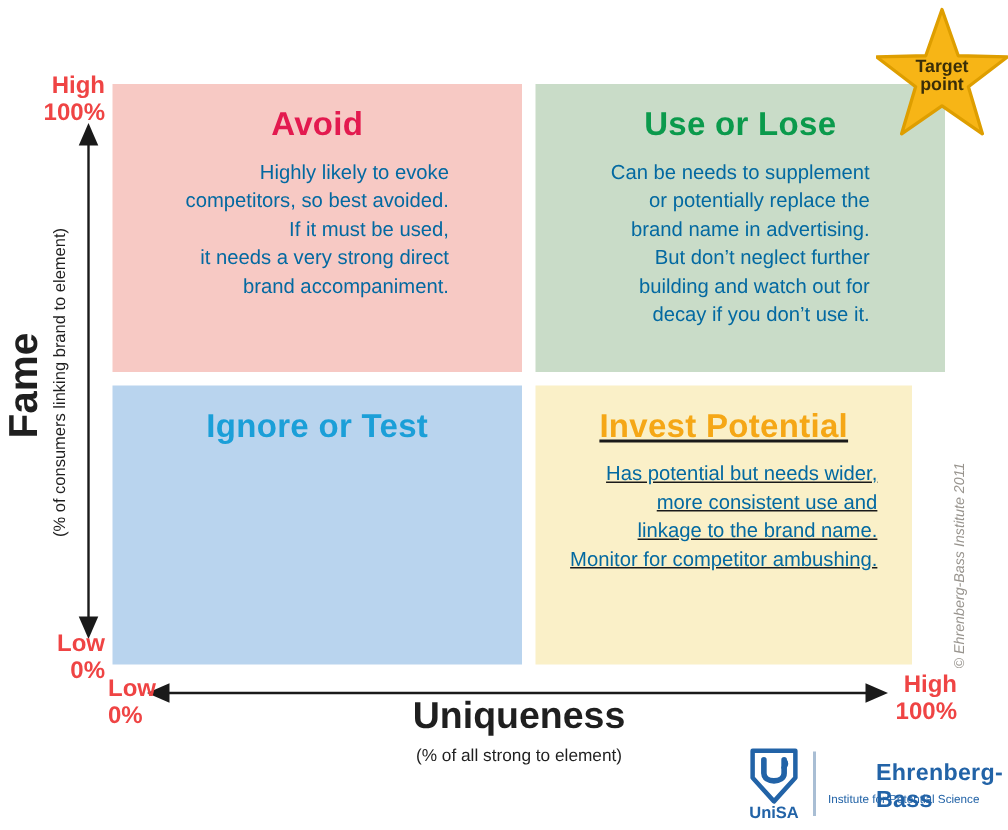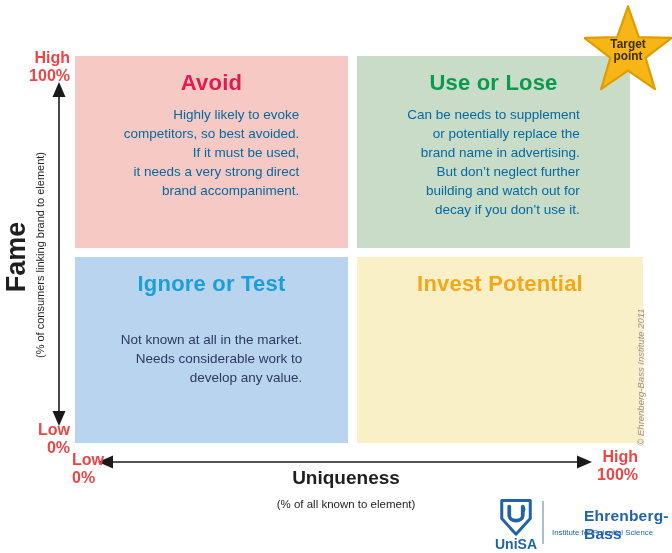--- a/index.html
+++ b/index.html
@@ -24,7 +24,7 @@
   #quad-tl { left: 75px;  top: 56px;  width: 273px; height: 192px; }
   #quad-tr { left: 357px; top: 56px;  width: 273px; height: 192px; }
   #quad-bl { left: 75px;  top: 257px; width: 273px; height: 186px; }
-  #quad-br { left: 357px; top: 257px; width: 286px; height: 186px; }
+  #quad-br { left: 357px; top: 257px; width: 251px; height: 186px; text-decoration: underline; }
   #quad-bl .quad-body { color: #2c3960; }
 
   .axis-svg { position: absolute; }

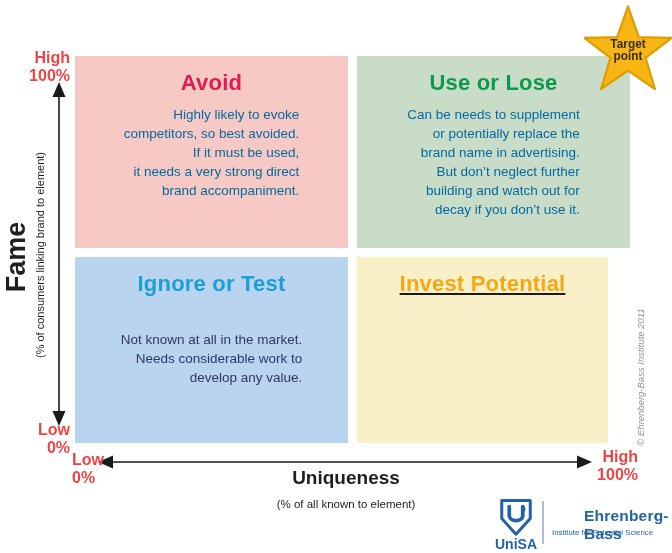--- a/index.html
+++ b/index.html
@@ -108,6 +108,10 @@
 
   <div class="quad" id="quad-br" style="background-color: rgb(250, 240, 200);">
     <div class="quad-title" style="color: rgb(245, 167, 22);">Invest Potential</div>
+    <div class="quad-body">Has potential but needs wider,
+more consistent use and
+linkage to the brand name.
+Monitor for competitor ambushing.</div>
   </div>
 
   <svg class="axis-svg" style="left:48px; top:82px; width:22px; height:344px;" viewBox="0 0 22 344">

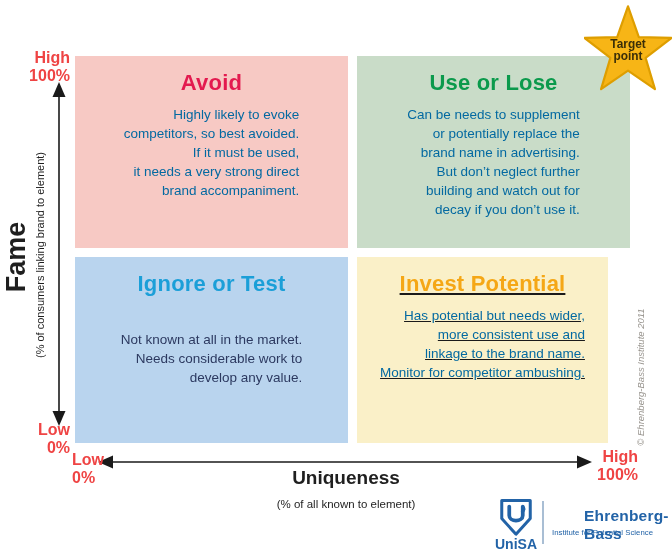--- a/index.html
+++ b/index.html
@@ -101,9 +101,6 @@
 
   <div class="quad" id="quad-bl" style="background-color: rgb(185, 212, 238); gap: 24px;">
     <div class="quad-title" style="color: rgb(27, 159, 216);">Ignore or Test</div>
-    <div class="quad-body">Not known at all in the market.
-Needs considerable work to
-develop any value.</div>
   </div>
 
   <div class="quad" id="quad-br" style="background-color: rgb(250, 240, 200);">

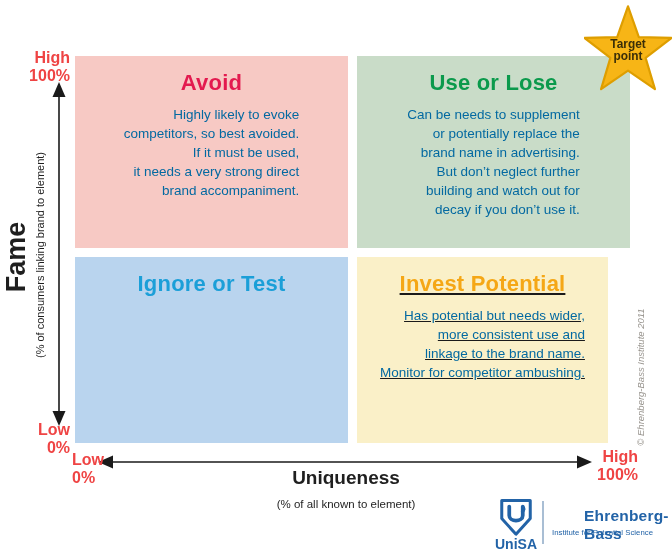--- a/index.html
+++ b/index.html
@@ -47,7 +47,7 @@
     transform: translate(-50%, -50%) rotate(-90deg); color: #1f1f1f;
   }
   #uniqueness-title {
-    position: absolute; left: 346px; top: 478px; font-size: 19px; font-weight: bold;
+    position: absolute; left: 346px; top: 478px; font-size: 25px; font-weight: bold;
     transform: translate(-50%, -50%); white-space: nowrap; color: #1f1f1f;
   }
   #uniqueness-subtitle {

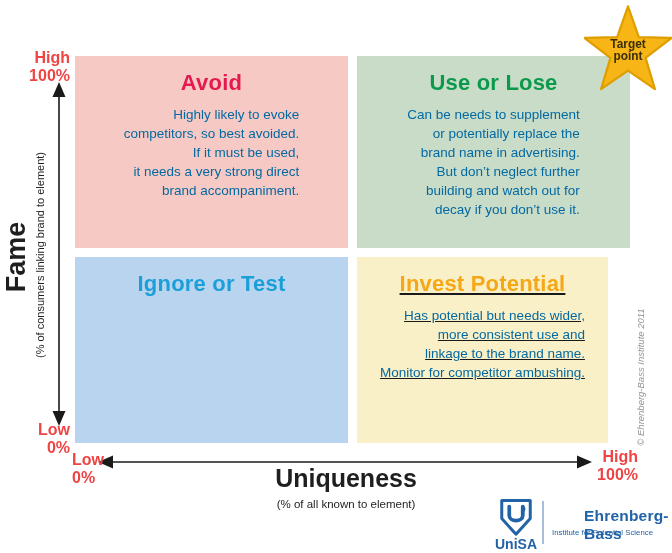--- a/index.html
+++ b/index.html
@@ -135,7 +135,7 @@
   <div class="v-center" id="fame-title">Fame</div>
   <div class="v-center" id="fame-subtitle">(% of consumers linking brand to element)</div>
   <div id="uniqueness-title">Uniqueness</div>
-  <div id="uniqueness-subtitle">(% of all known to element)</div>
+  <div id="uniqueness-subtitle">(% of all strong to element)</div>
 
   <div class="v-center" id="copyright">© Ehrenberg-Bass Institute 2011</div>
 

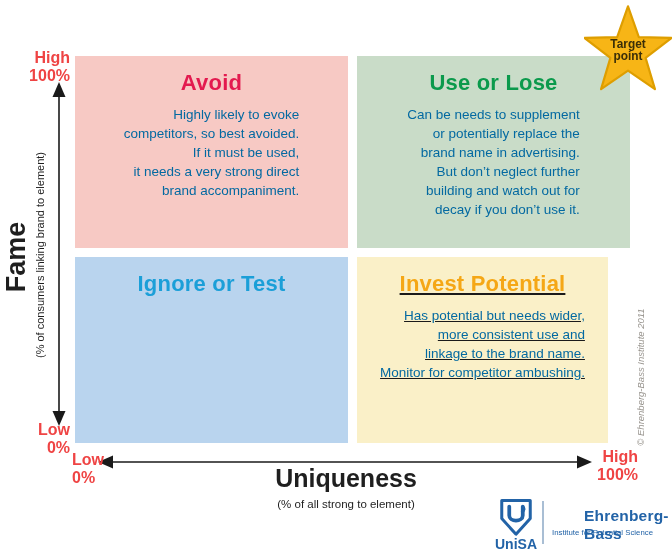--- a/index.html
+++ b/index.html
@@ -69,7 +69,7 @@
   #unisa-shield { position: absolute; left: 4px; top: 1px; width: 36px; height: 40px; }
   #unisa-label {
     position: absolute; left: 0px; top: 40px; width: 44px; text-align: center;
-    font-size: 14px; font-weight: bold;
+    font-size: 11px; font-weight: bold;
   }
   #logo-divider { position: absolute; left: 48px; top: 5px; width: 1.5px; height: 43px; background: #a9bed4; }
   #eb-name { position: absolute; left: 58px; top: 11px; font-size: 15.5px; font-weight: bold; letter-spacing: 0.2px; }

